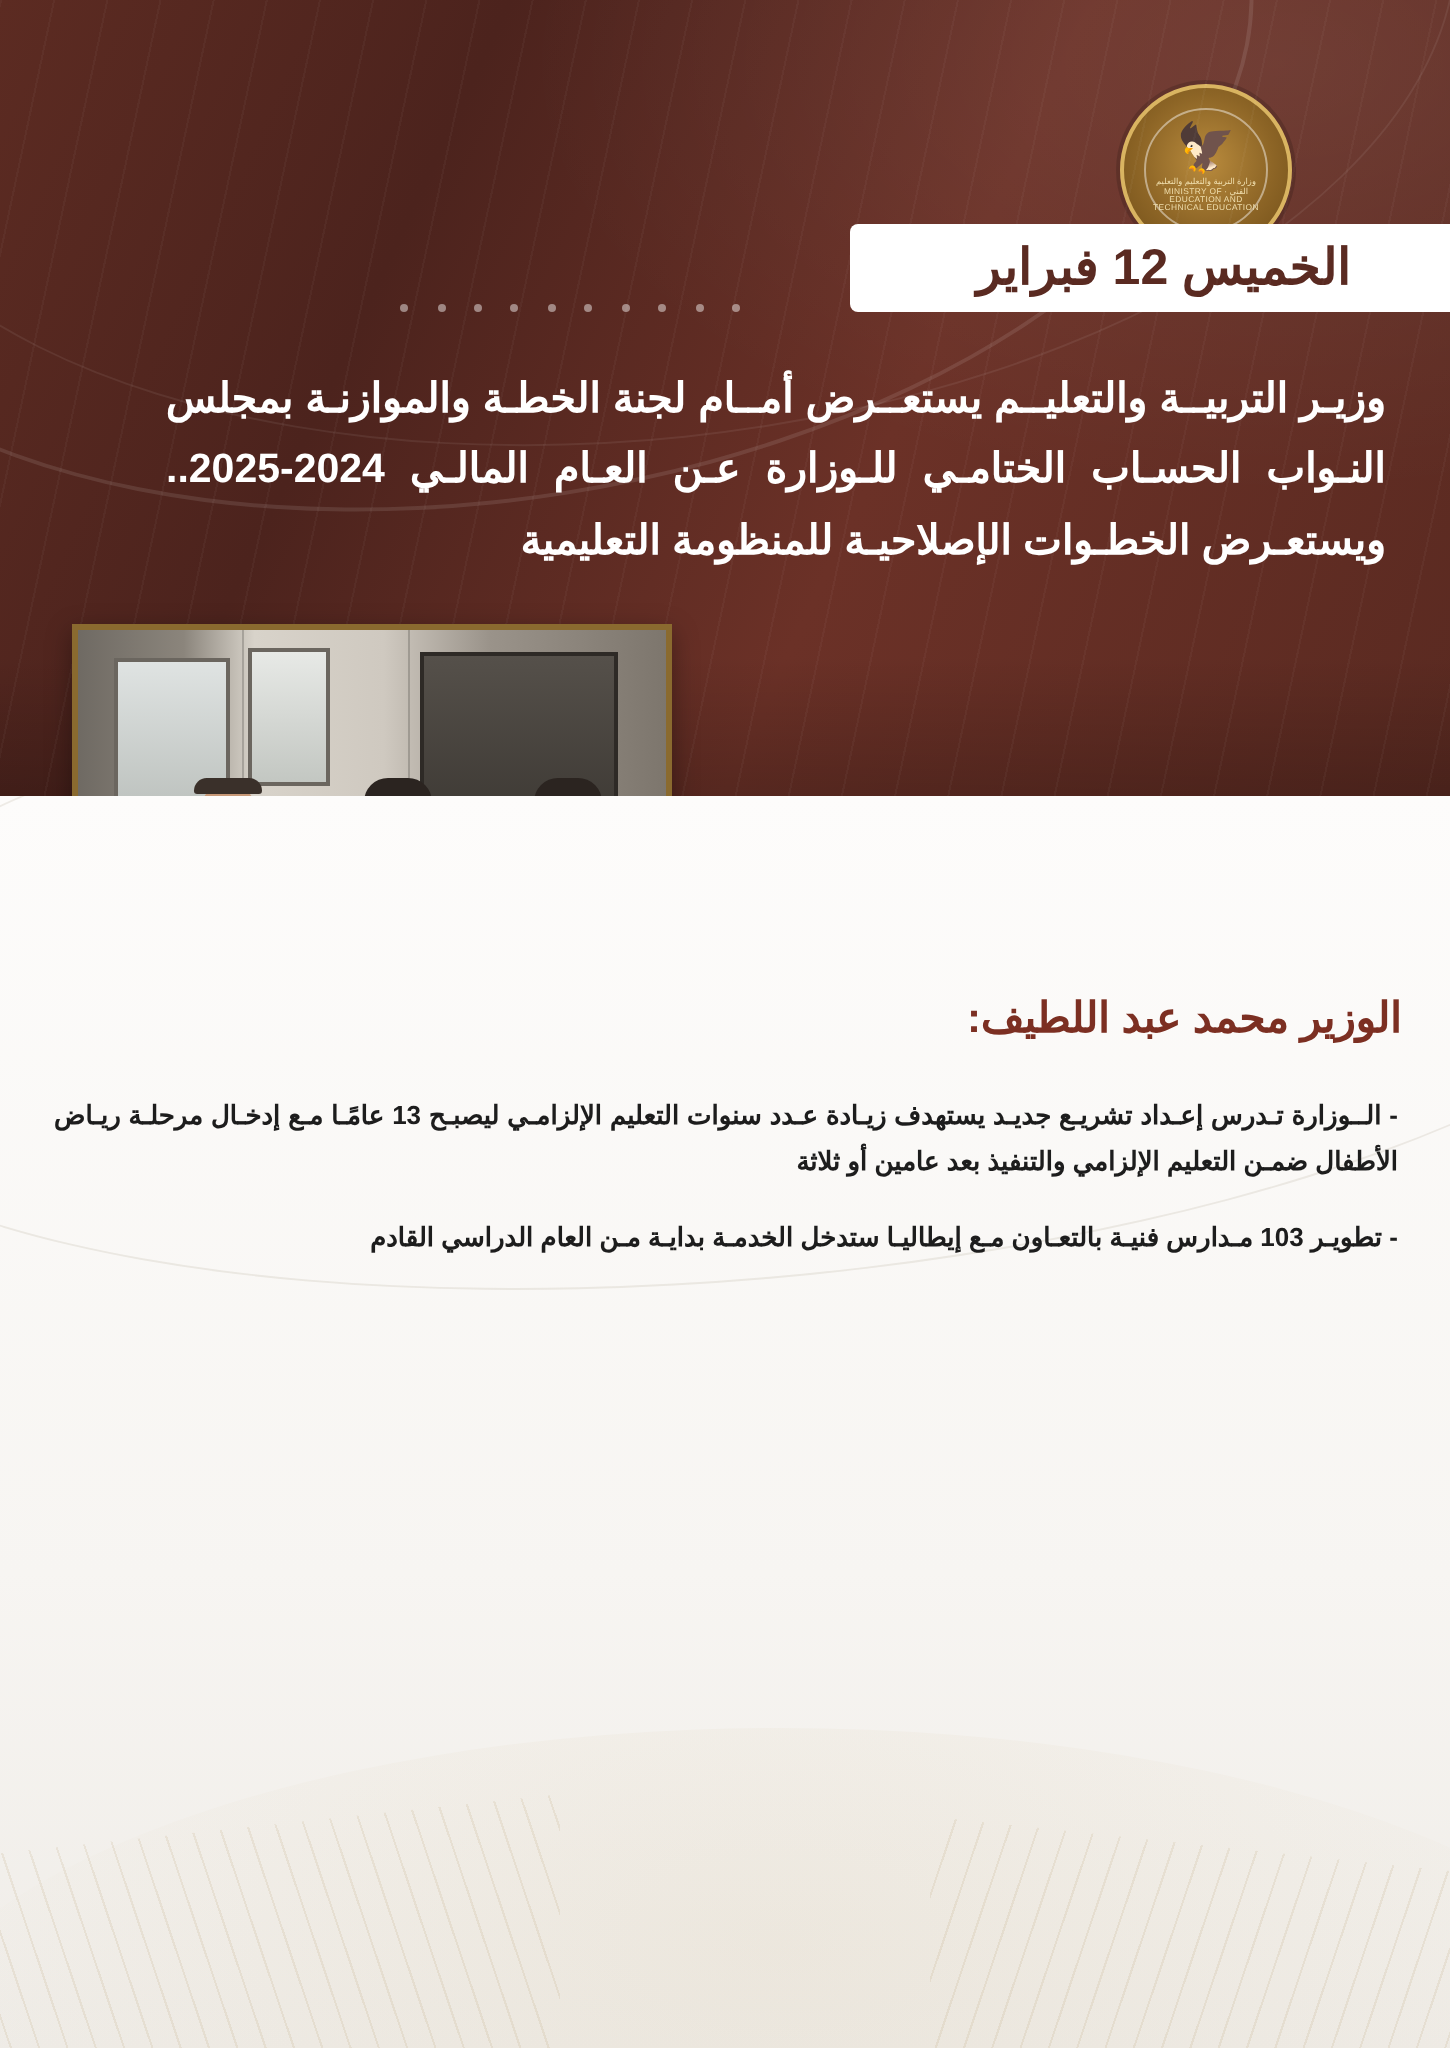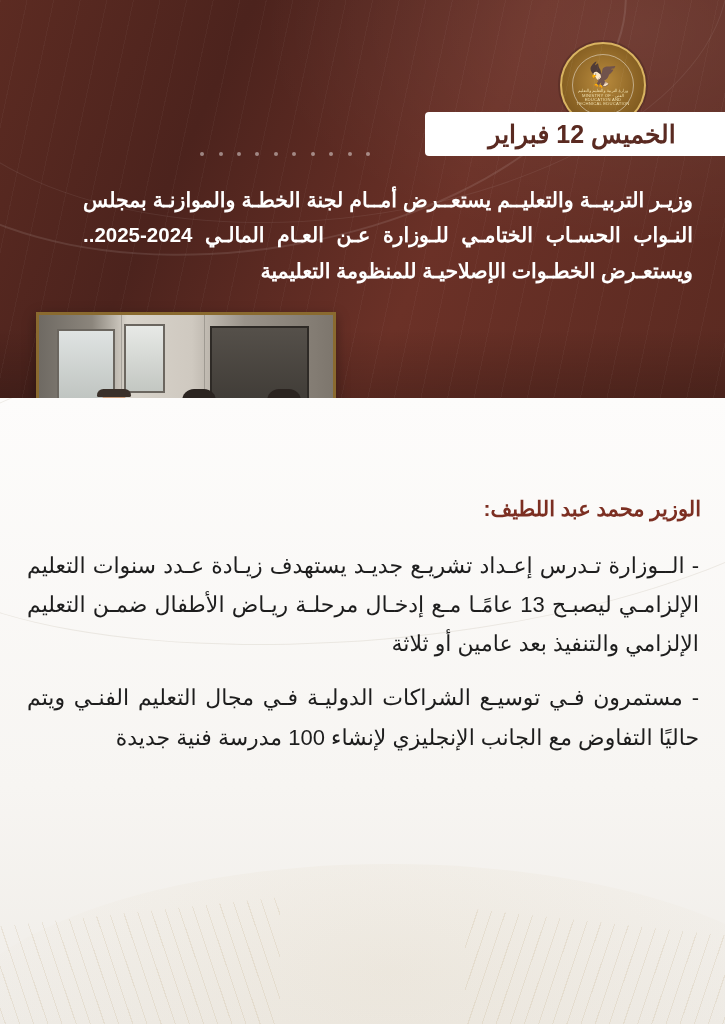--- a/index.html
+++ b/index.html
@@ -320,8 +320,8 @@
   }
   .bullet {
     color: #1d1d1d;
-    font-size: 22px;
-    font-weight: normal;
+    font-size: 13px;
+    font-weight: bold;
     line-height: 1.78;
     text-align: justify;
     text-align-last: right;

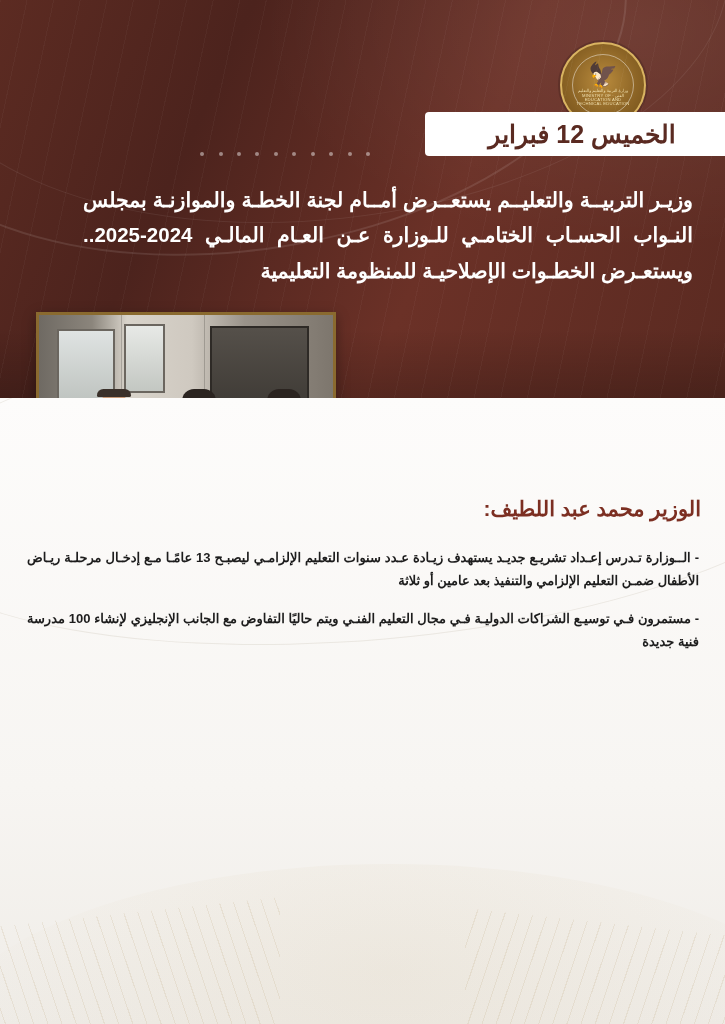--- a/index.html
+++ b/index.html
@@ -422,6 +422,7 @@
 
     <div class="bullets">
       <p class="bullet">- الــوزارة تـدرس إعـداد تشريـع جديـد يستهدف زيـادة عـدد سنوات التعليم الإلزامـي ليصبـح 13 عامًـا مـع إدخـال مرحلـة ريـاض الأطفال ضمـن التعليم الإلزامي والتنفيذ بعد عامين أو ثلاثة</p>
+      <p class="bullet">- تطويـر 103 مـدارس فنيـة بالتعـاون مـع إيطاليـا ستدخل الخدمـة بدايـة مـن العام الدراسي القادم</p>
       <p class="bullet">- مستمرون فـي توسيـع الشراكات الدوليـة فـي مجال التعليم الفنـي ويتم حاليًا التفاوض مع الجانب الإنجليزي لإنشاء 100 مدرسة فنية جديدة</p>
     </div>
   </div>

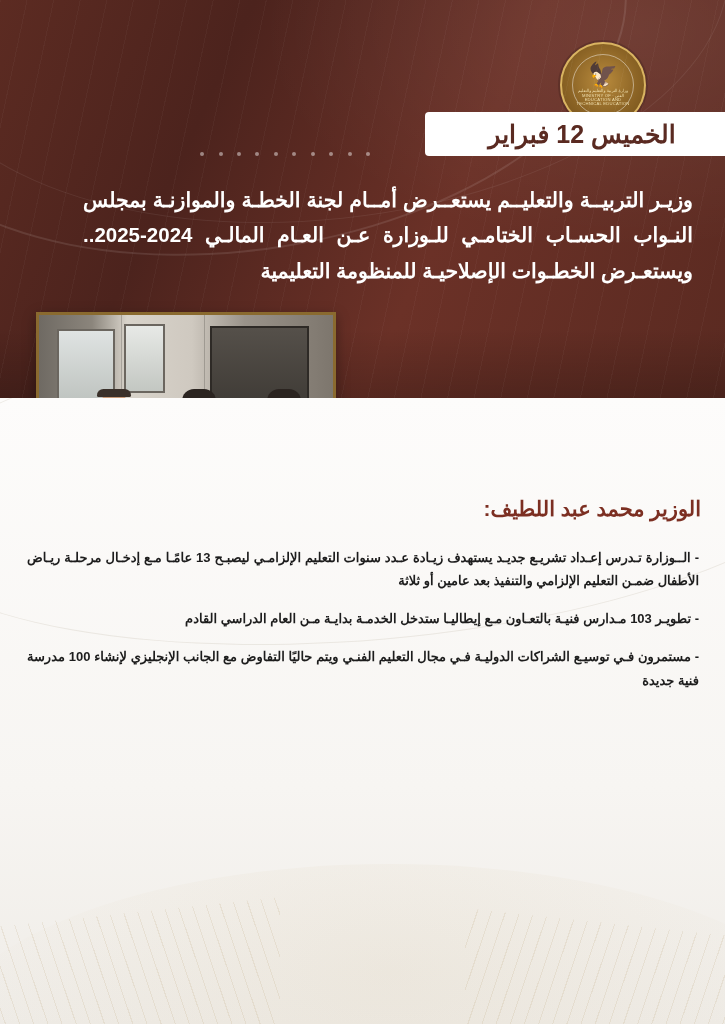--- a/index.html
+++ b/index.html
@@ -423,7 +423,6 @@
     <div class="bullets">
       <p class="bullet">- الــوزارة تـدرس إعـداد تشريـع جديـد يستهدف زيـادة عـدد سنوات التعليم الإلزامـي ليصبـح 13 عامًـا مـع إدخـال مرحلـة ريـاض الأطفال ضمـن التعليم الإلزامي والتنفيذ بعد عامين أو ثلاثة</p>
       <p class="bullet">- تطويـر 103 مـدارس فنيـة بالتعـاون مـع إيطاليـا ستدخل الخدمـة بدايـة مـن العام الدراسي القادم</p>
-      <p class="bullet">- مستمرون فـي توسيـع الشراكات الدوليـة فـي مجال التعليم الفنـي ويتم حاليًا التفاوض مع الجانب الإنجليزي لإنشاء 100 مدرسة فنية جديدة</p>
     </div>
   </div>
 

